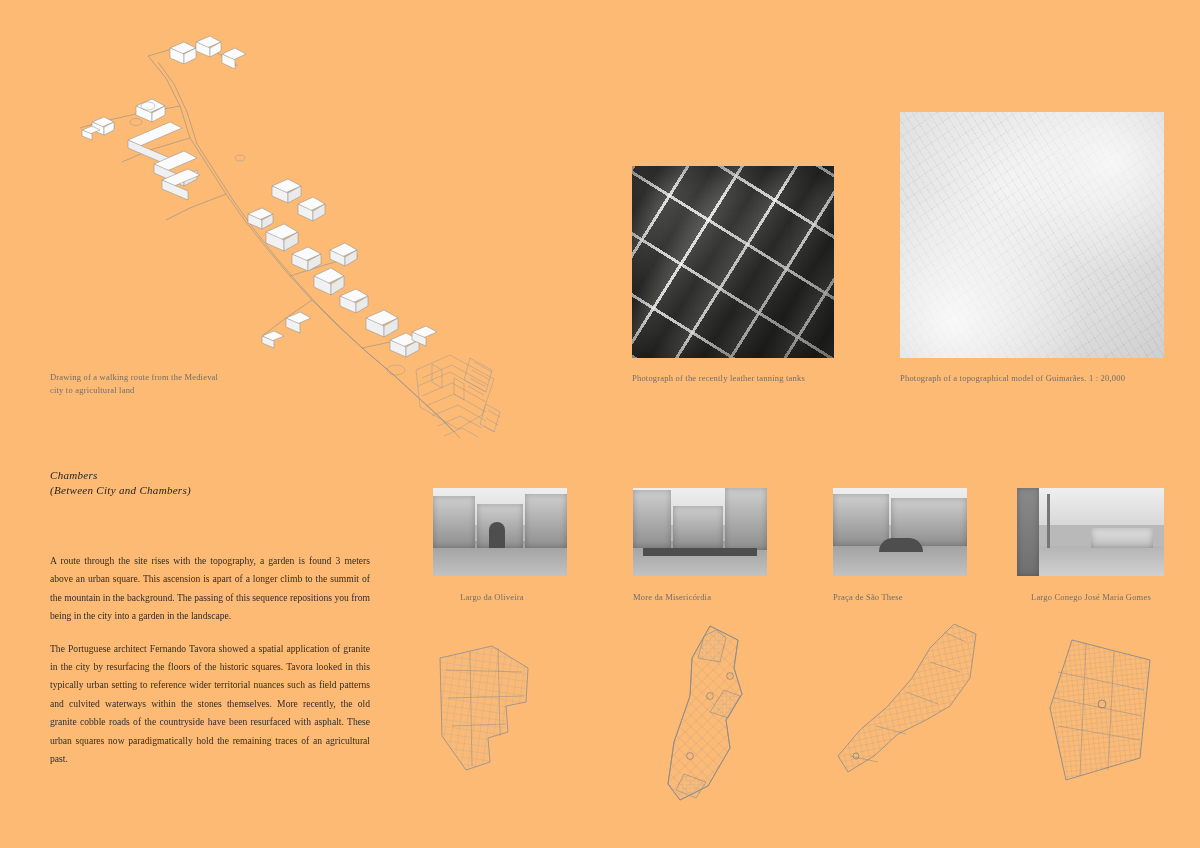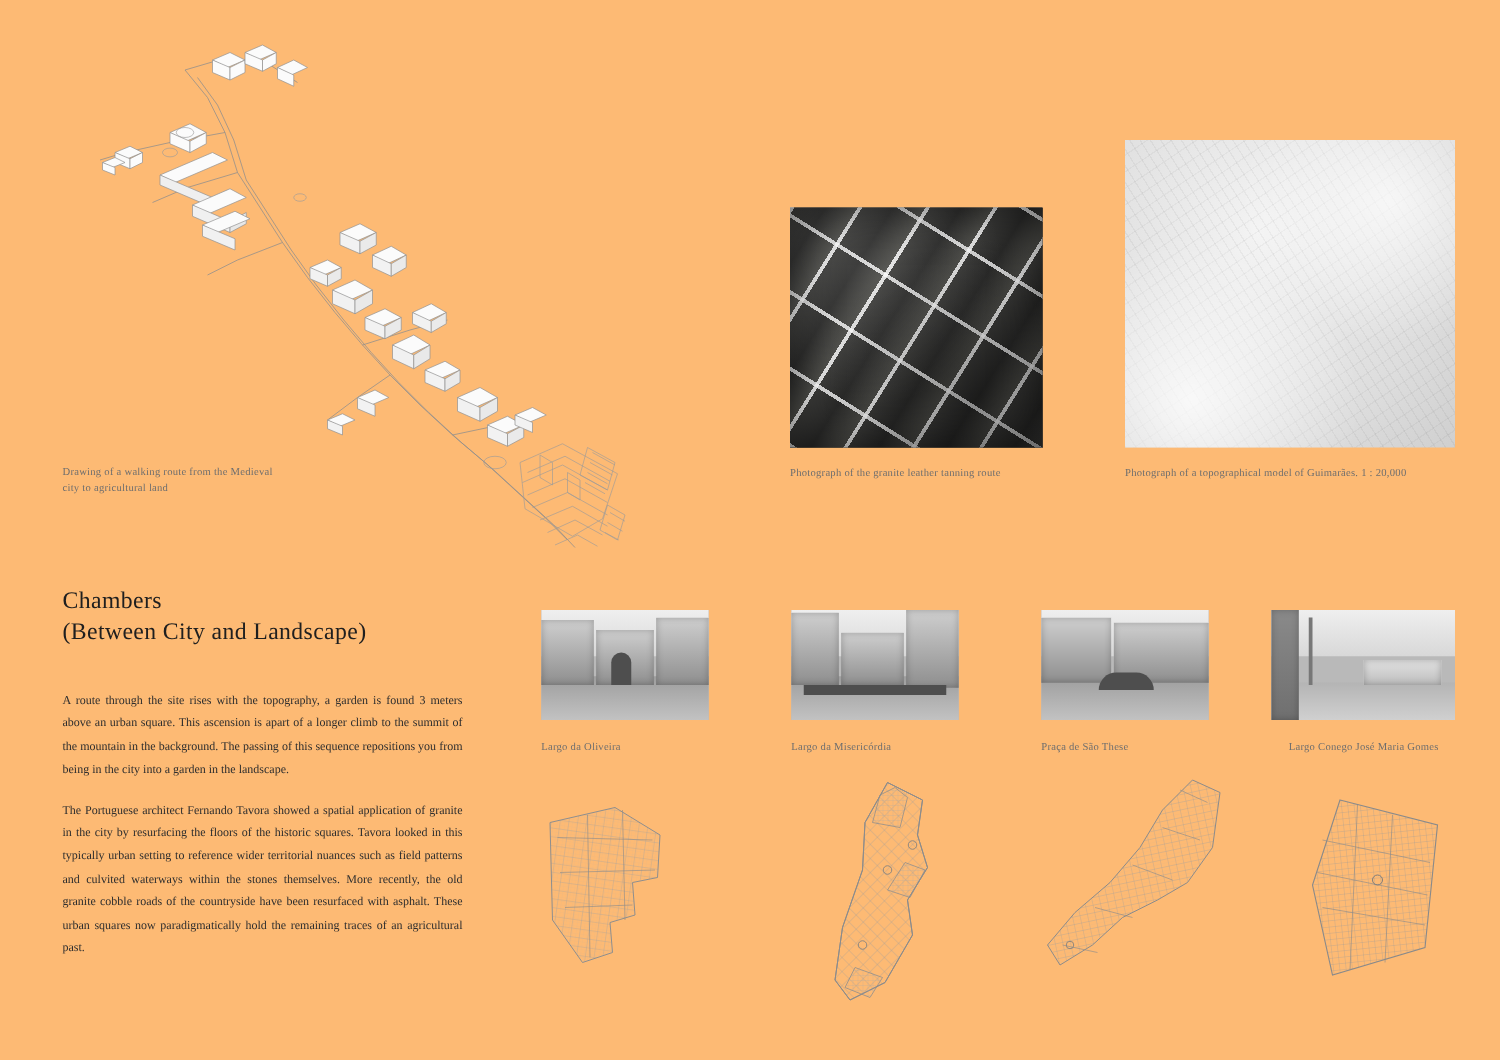--- a/index.html
+++ b/index.html
@@ -307,7 +307,7 @@
   <div class="caption caption-axon">Drawing of a walking route from the Medieval city to agricultural land</div>
 
   <div class="photo-tanks"></div>
-  <div class="caption caption-tanks">Photograph of the granite leather tanning route</div>
+  <div class="caption caption-tanks">Photograph of the recently leather tanning tanks</div>
 
   <div class="photo-model"></div>
   <div class="caption caption-model">Photograph of a topographical model of Guimarães. 1 : 20,000</div>

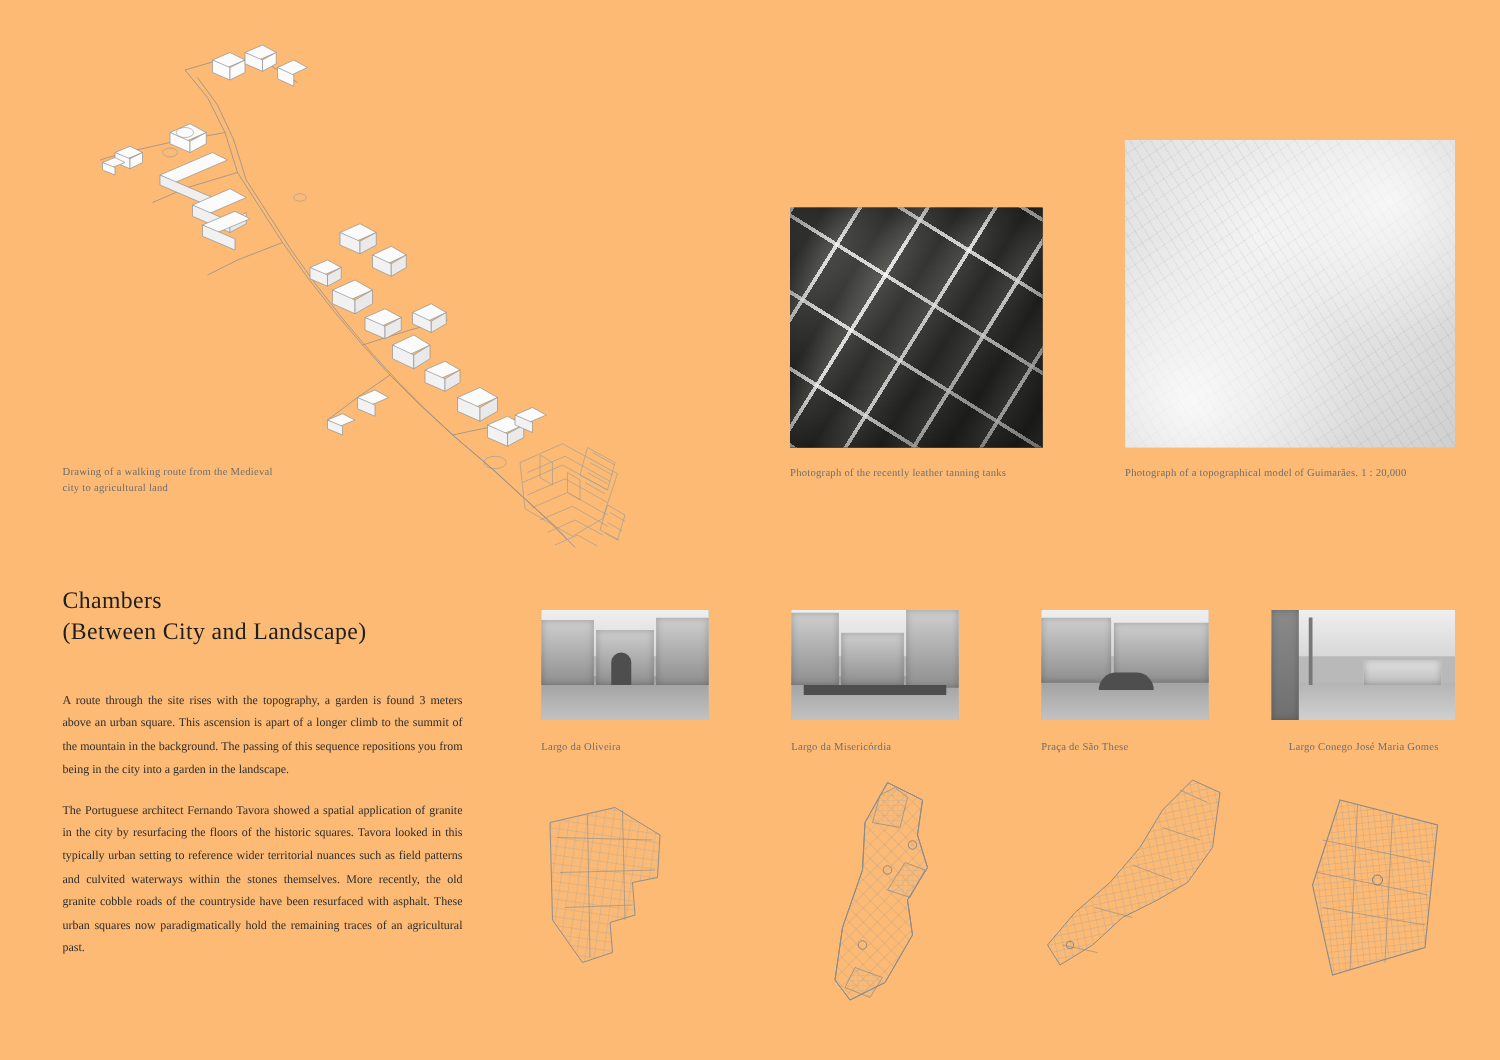--- a/index.html
+++ b/index.html
@@ -112,10 +112,11 @@
   }
   .title-line {
     font-family: "Liberation Serif", serif;
-    font-size: 19px;
+    font-size: 11px;
     line-height: 1.32;
     color: #1f1f1f;
     letter-spacing: 0.3px;
+    font-style: italic;
   }
 
   .body-block {

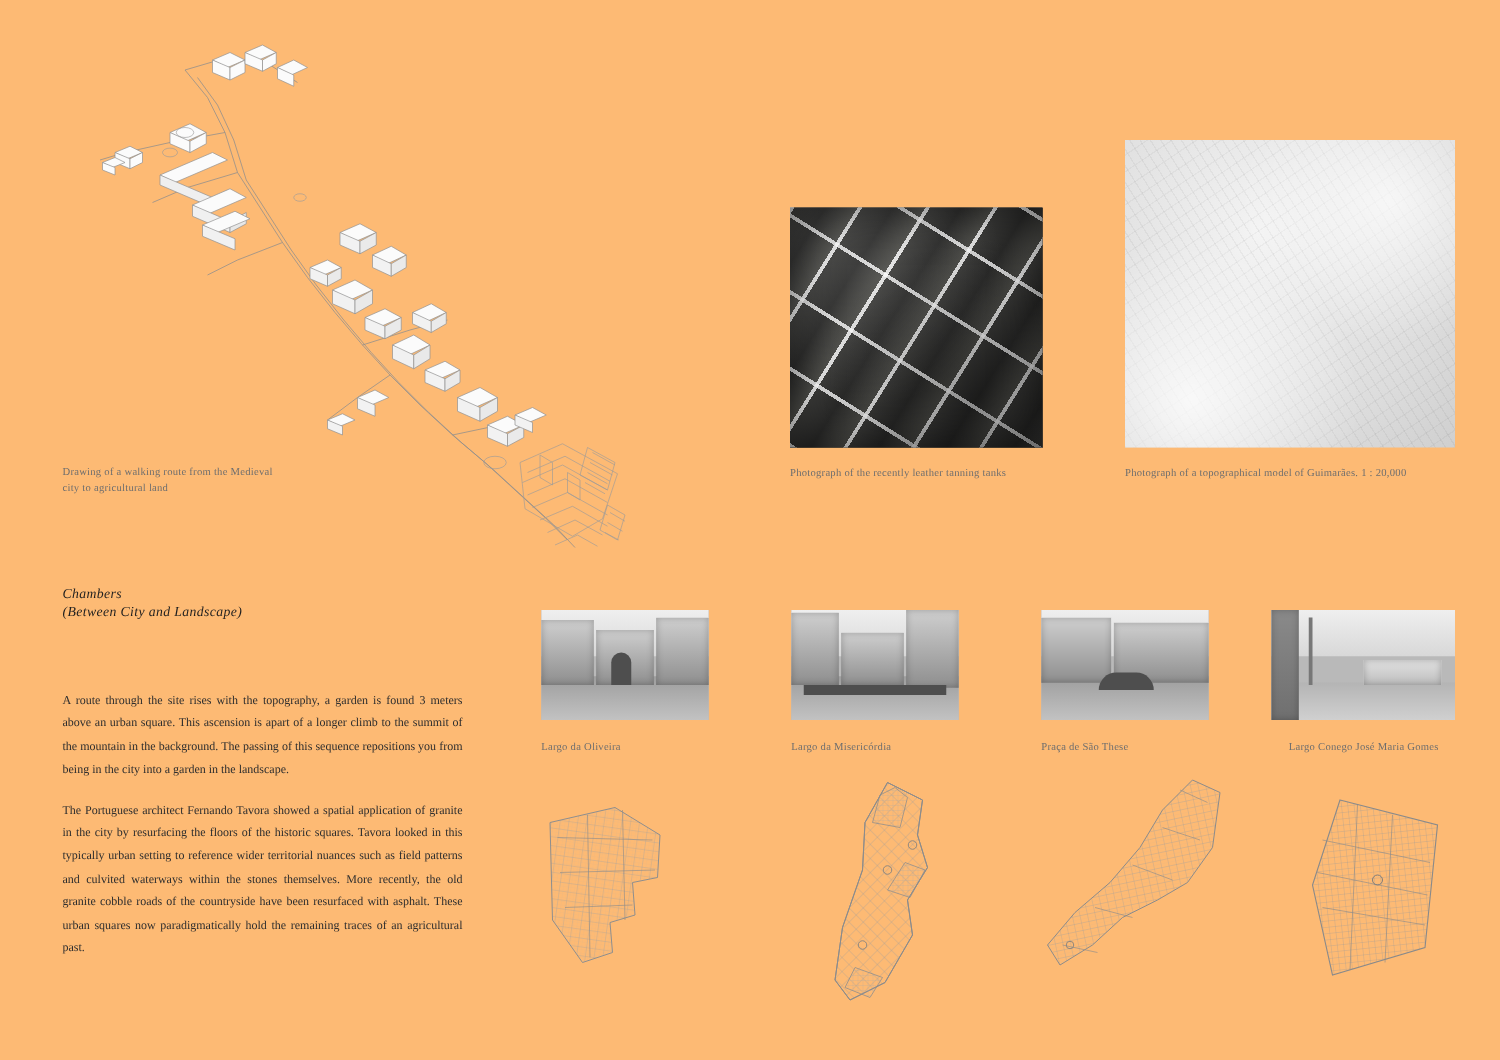--- a/index.html
+++ b/index.html
@@ -315,7 +315,7 @@
 
   <div class="title-block">
     <div class="title-line">Chambers</div>
-    <div class="title-line">(Between City and Landscape)</div>
+    <div class="title-line">(Between City and Chambers)</div>
   </div>
 
   <div class="body-block">

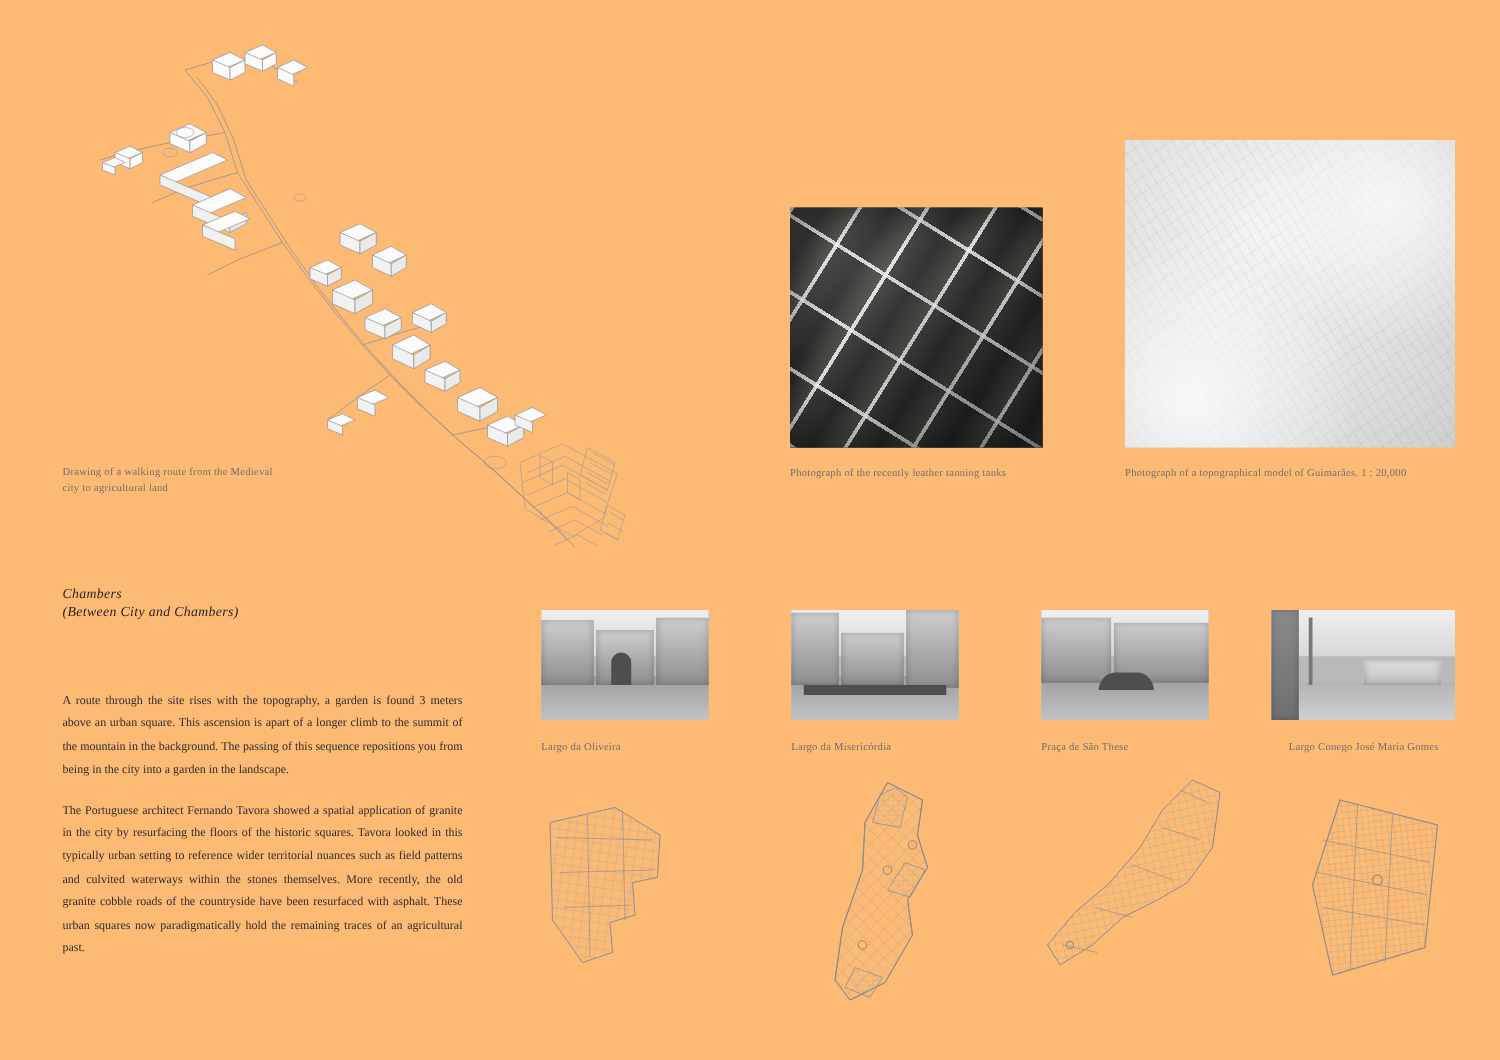--- a/index.html
+++ b/index.html
@@ -174,7 +174,7 @@
   #sq2 { left: 633px; }
   #sq3 { left: 833px; }
   #sq4 { left: 1017px; width: 147px; }
-  #sqc1 { left: 433px; }
+  #sqc1 { left: 407px; text-align: center; }
   #sqc2 { left: 633px; }
   #sqc3 { left: 833px; }
   #sqc4 { left: 1031px; }

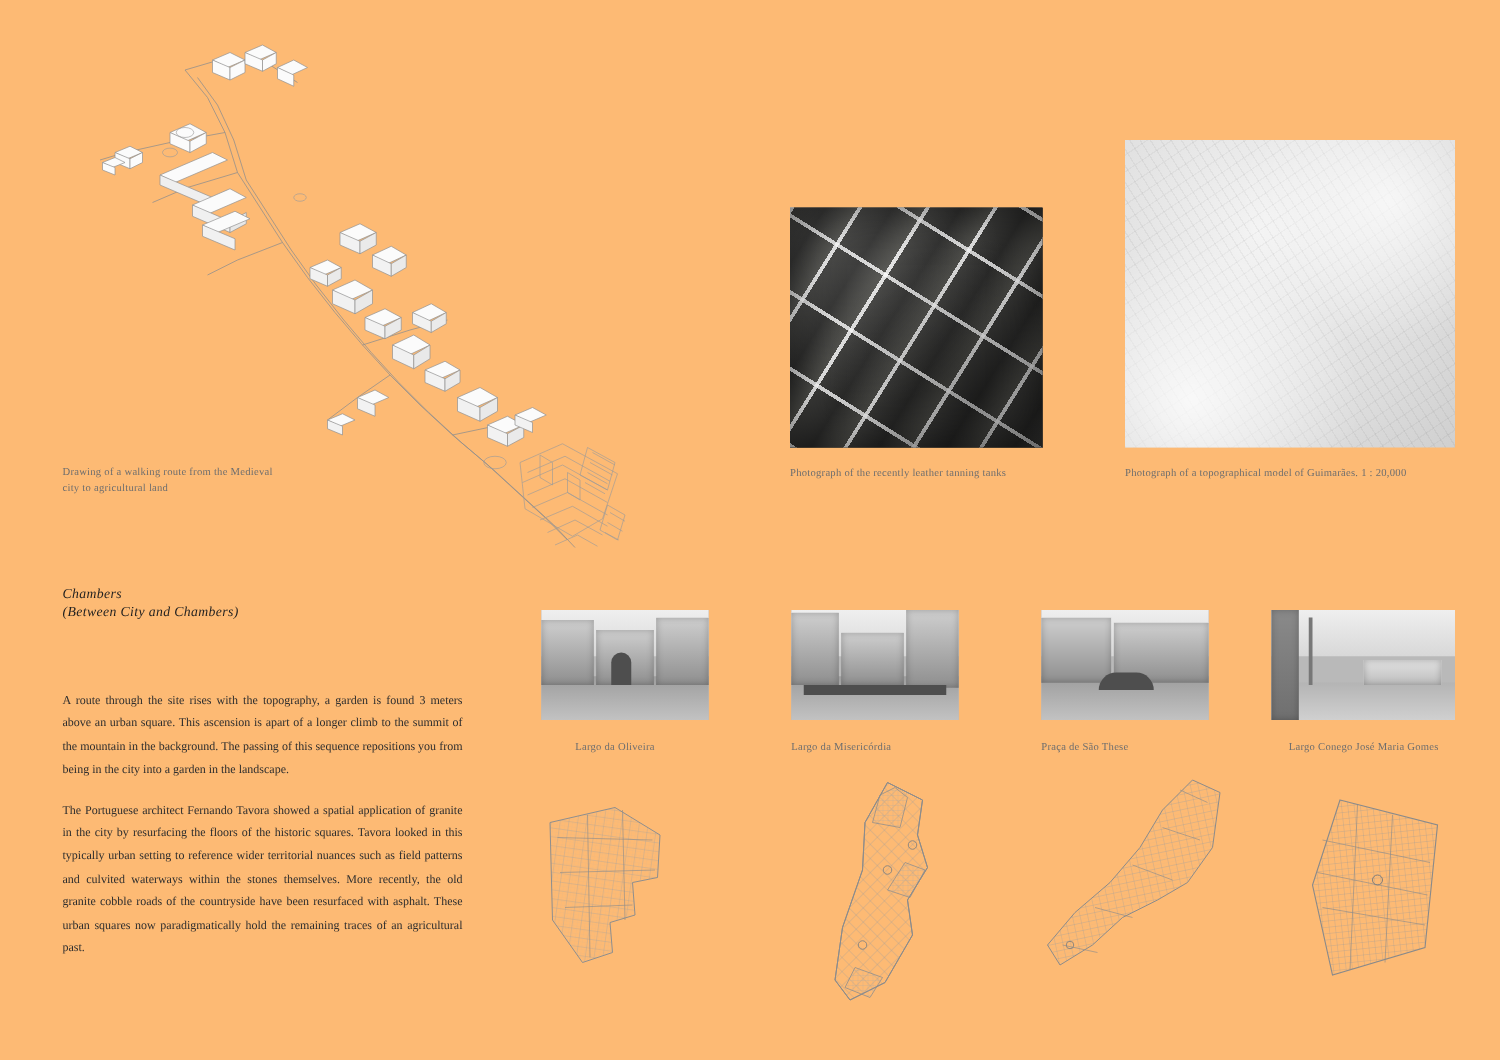--- a/index.html
+++ b/index.html
@@ -355,7 +355,7 @@
   </div>
 
   <div class="caption sq-caption" id="sqc1">Largo da Oliveira</div>
-  <div class="caption sq-caption" id="sqc2">Largo da Misericórdia</div>
+  <div class="caption sq-caption" id="sqc2">More da Misericórdia</div>
   <div class="caption sq-caption" id="sqc3">Praça de São These</div>
   <div class="caption sq-caption" id="sqc4">Largo Conego José Maria Gomes</div>
 

